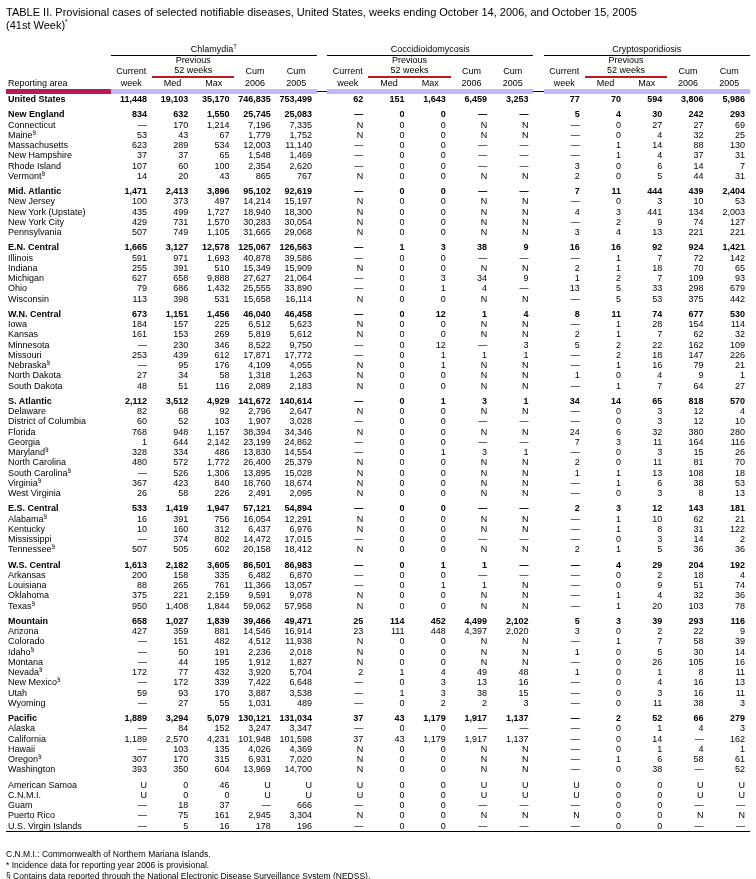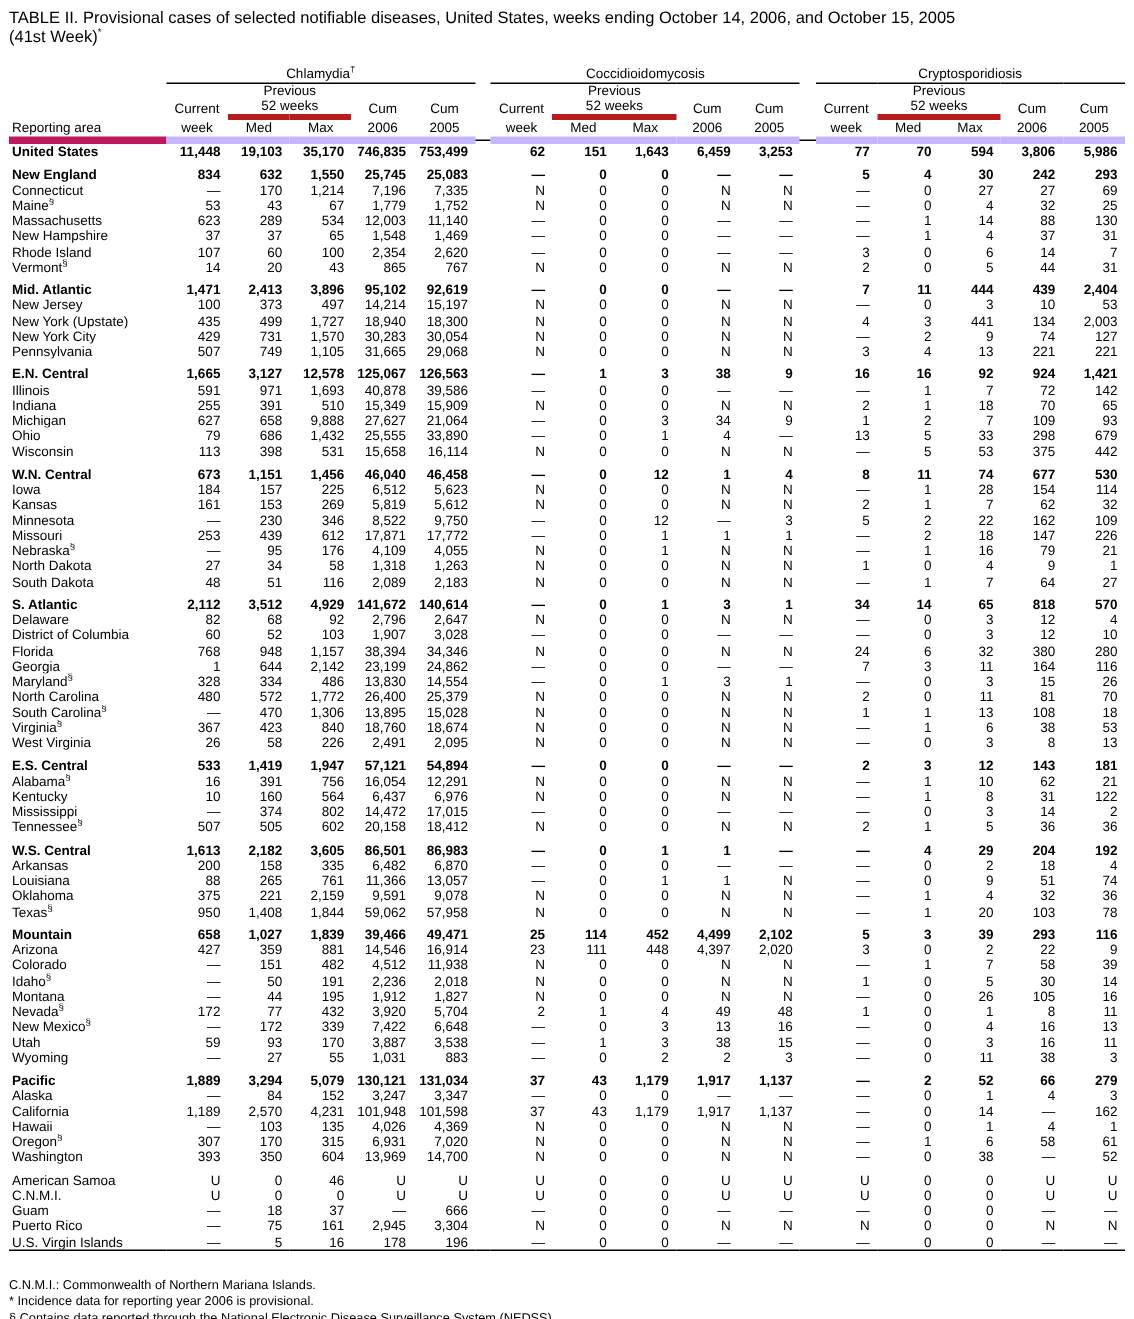--- a/index.html
+++ b/index.html
@@ -34,7 +34,7 @@
   }
   thead th { text-align: center; vertical-align: bottom; padding-bottom: 1px; }
   th.grp  { border-bottom: 1px solid #000; }
-  th.prev { border-bottom: 4px solid #b91c1c; line-height: 1.05; }
+  th.prev { border-bottom: 2px solid #b91c1c; line-height: 1.05; }
   thead tr.subrow2 th { border-bottom: 5px solid #c4b5fd; }
   th.area-h { text-align: left; border-bottom: 5px solid #be185d; vertical-align: bottom; }
   th.sp-h { border-bottom: 1px solid #000; }

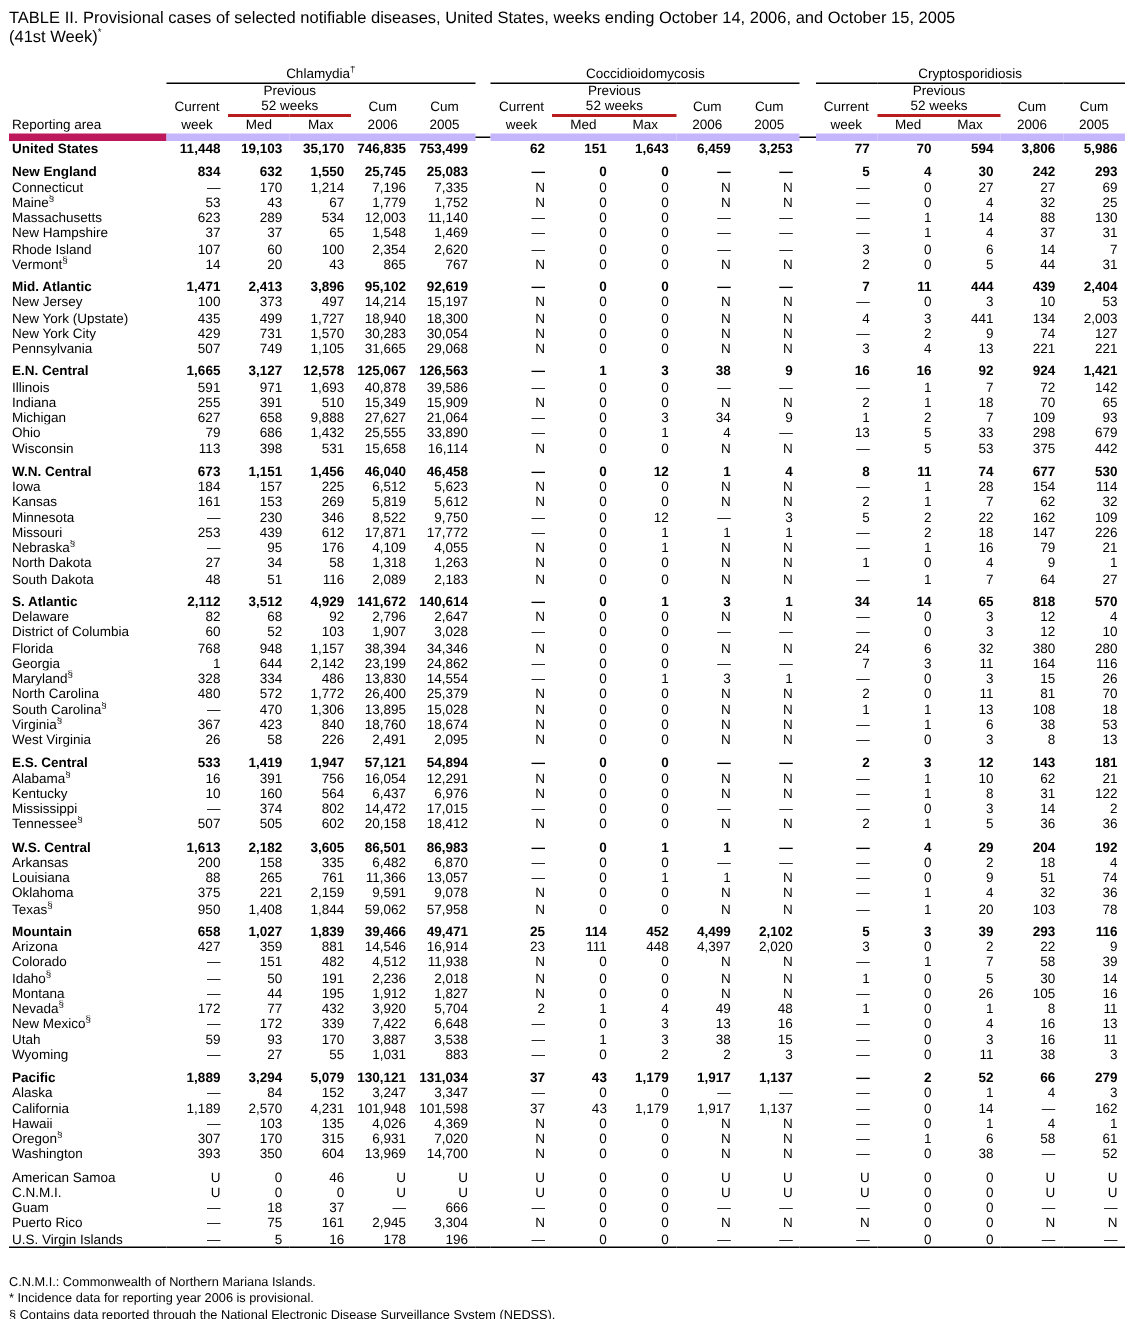--- a/index.html
+++ b/index.html
@@ -821,7 +821,7 @@
         <tr>
           <td class="area">South Carolina<sup>§</sup></td>
           <td class="num">—</td>
-          <td class="num">470</td>
+          <td class="num">526</td>
           <td class="num">1,306</td>
           <td class="num">13,895</td>
           <td class="num">15,028</td>

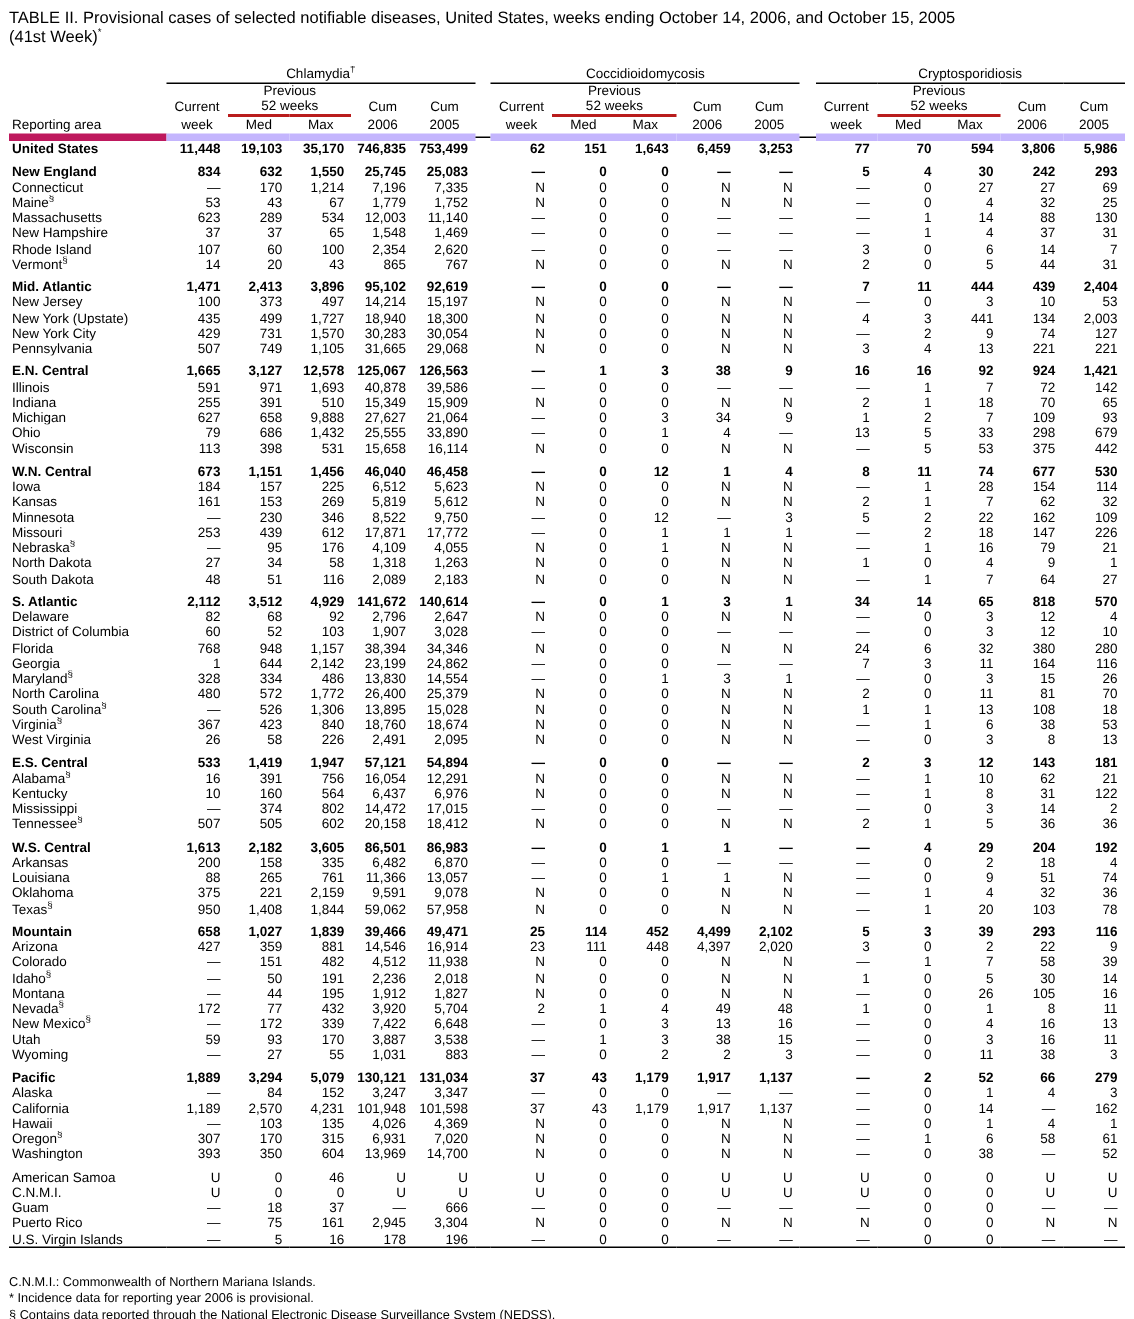--- a/index.html
+++ b/index.html
@@ -925,7 +925,7 @@
           <td class="area">Kentucky</td>
           <td class="num">10</td>
           <td class="num">160</td>
-          <td class="num">564</td>
+          <td class="num">312</td>
           <td class="num">6,437</td>
           <td class="num">6,976</td>
           <td class="sp"></td>

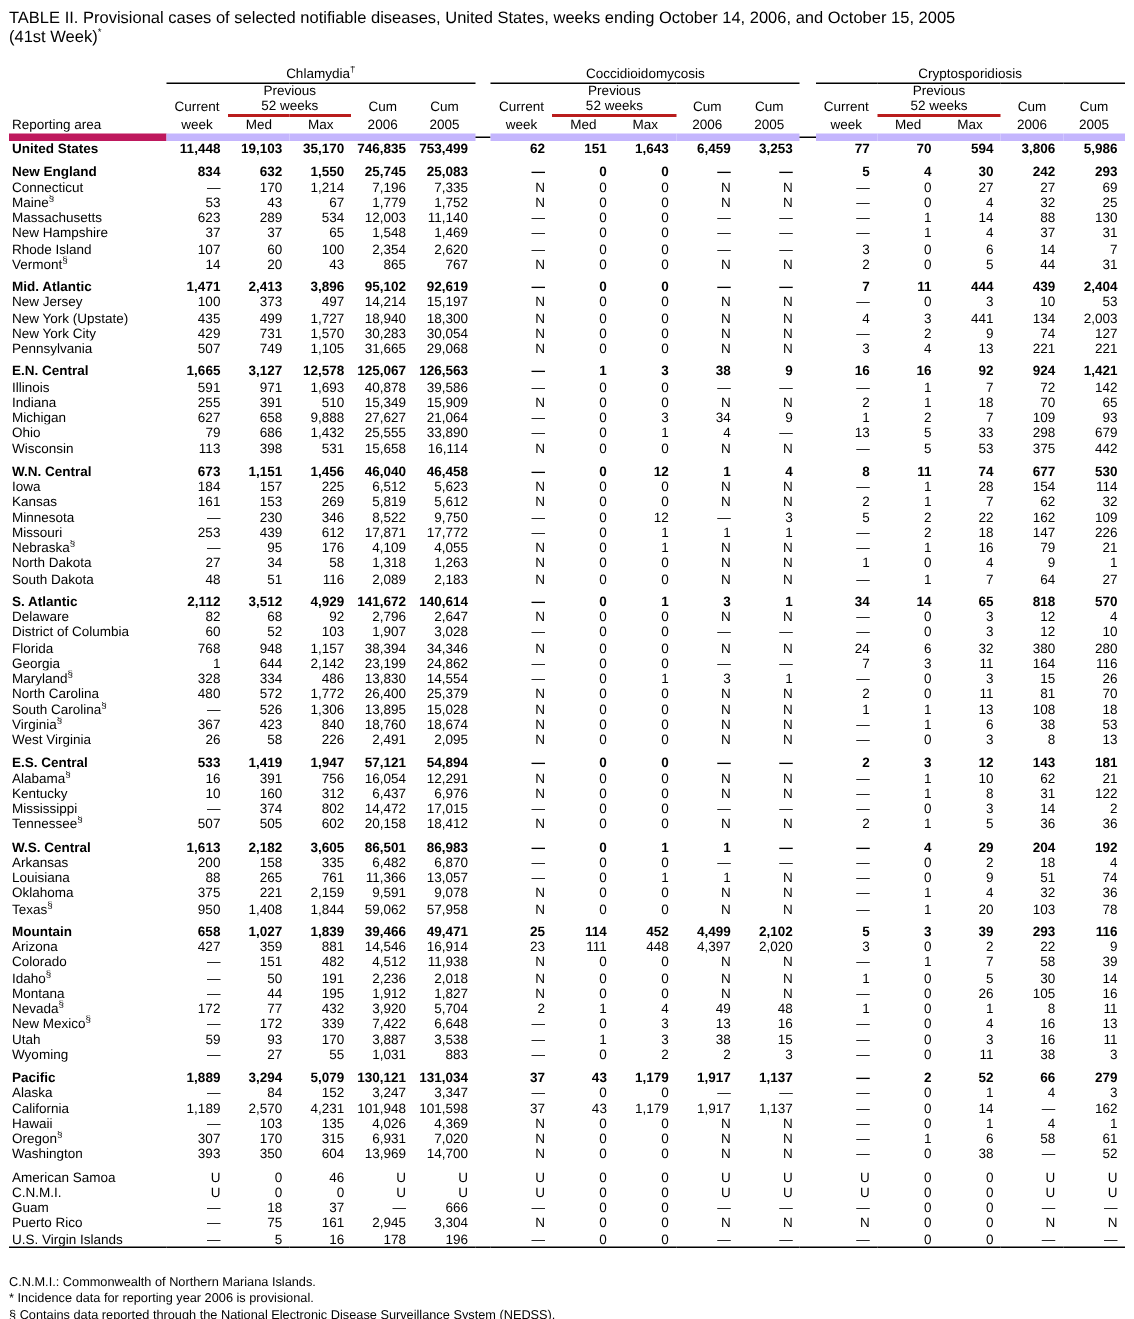--- a/index.html
+++ b/index.html
@@ -1253,7 +1253,7 @@
           <td class="num">27</td>
           <td class="num">55</td>
           <td class="num">1,031</td>
-          <td class="num">883</td>
+          <td class="num">489</td>
           <td class="sp"></td>
           <td class="num">—</td>
           <td class="num">0</td>

